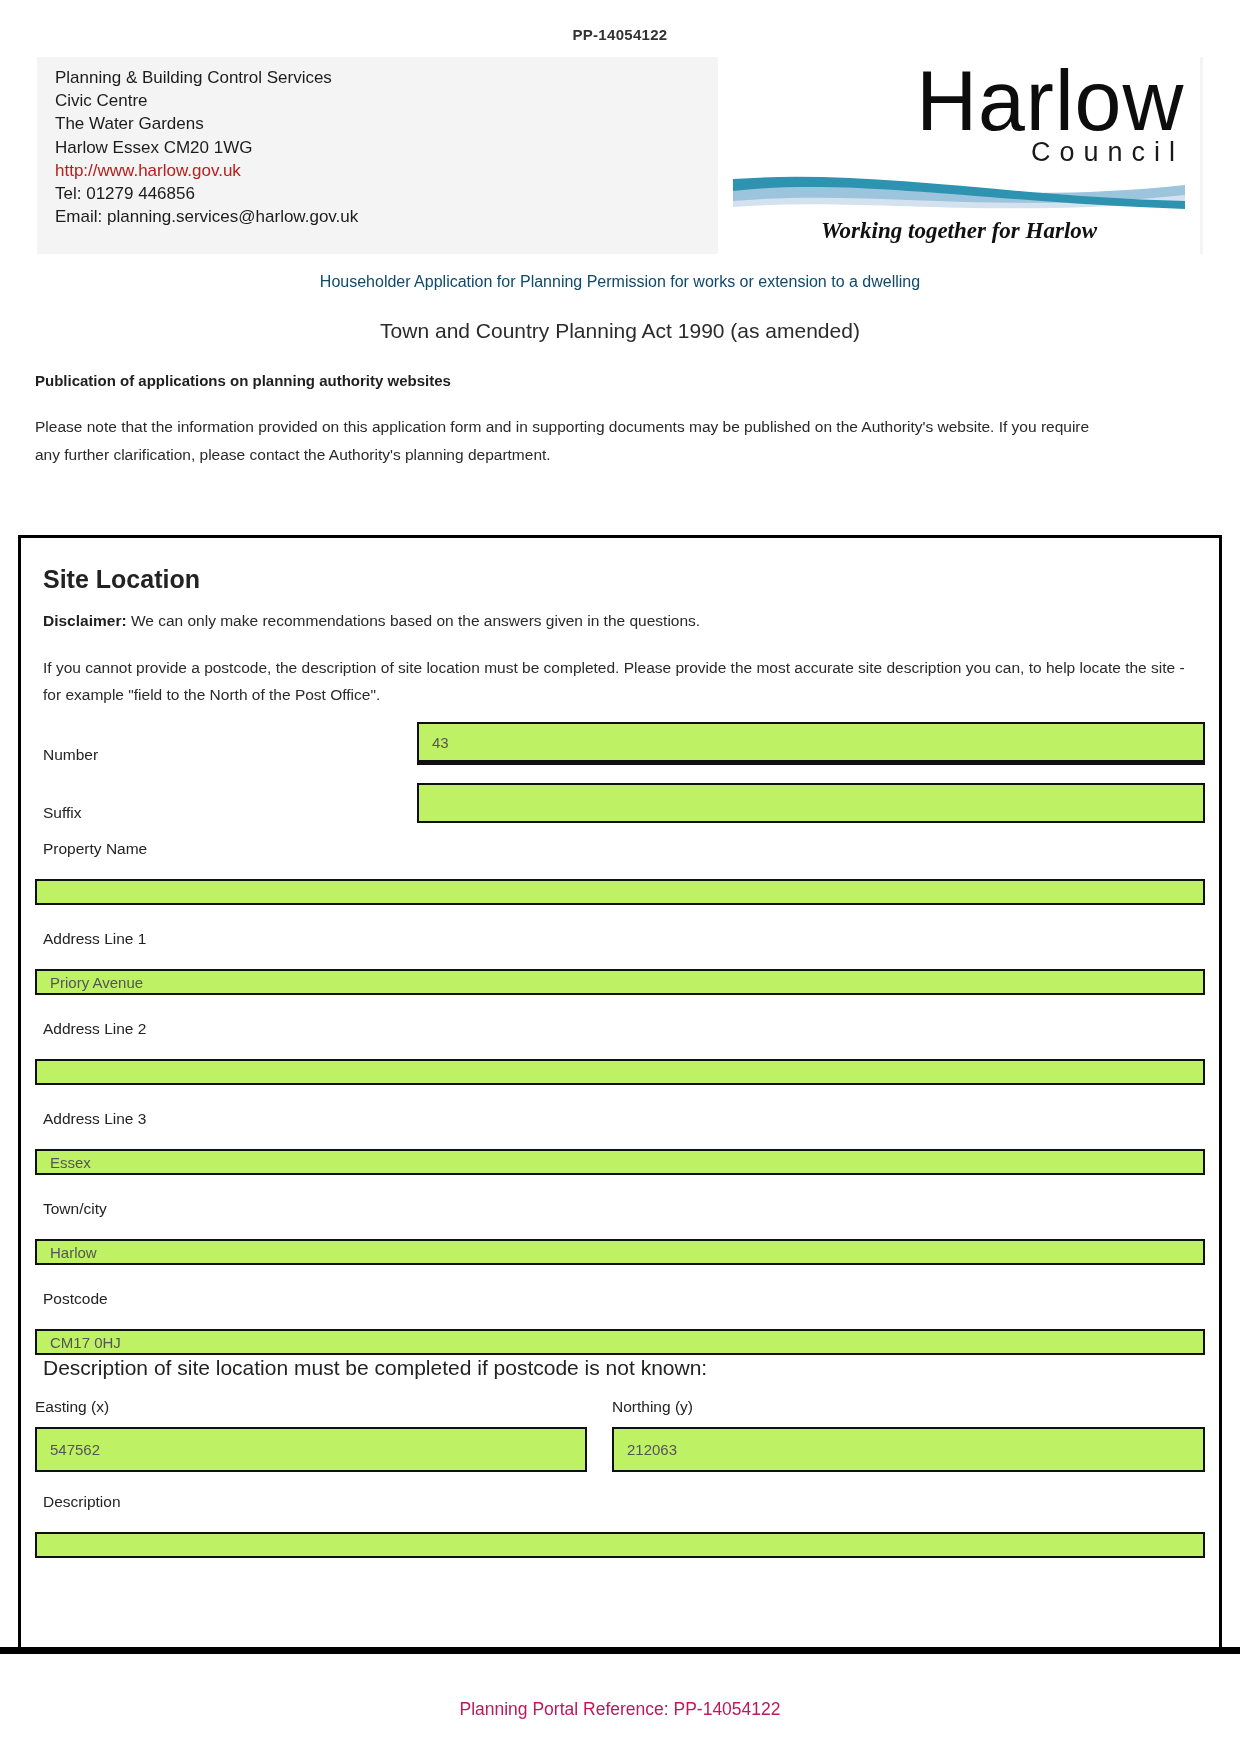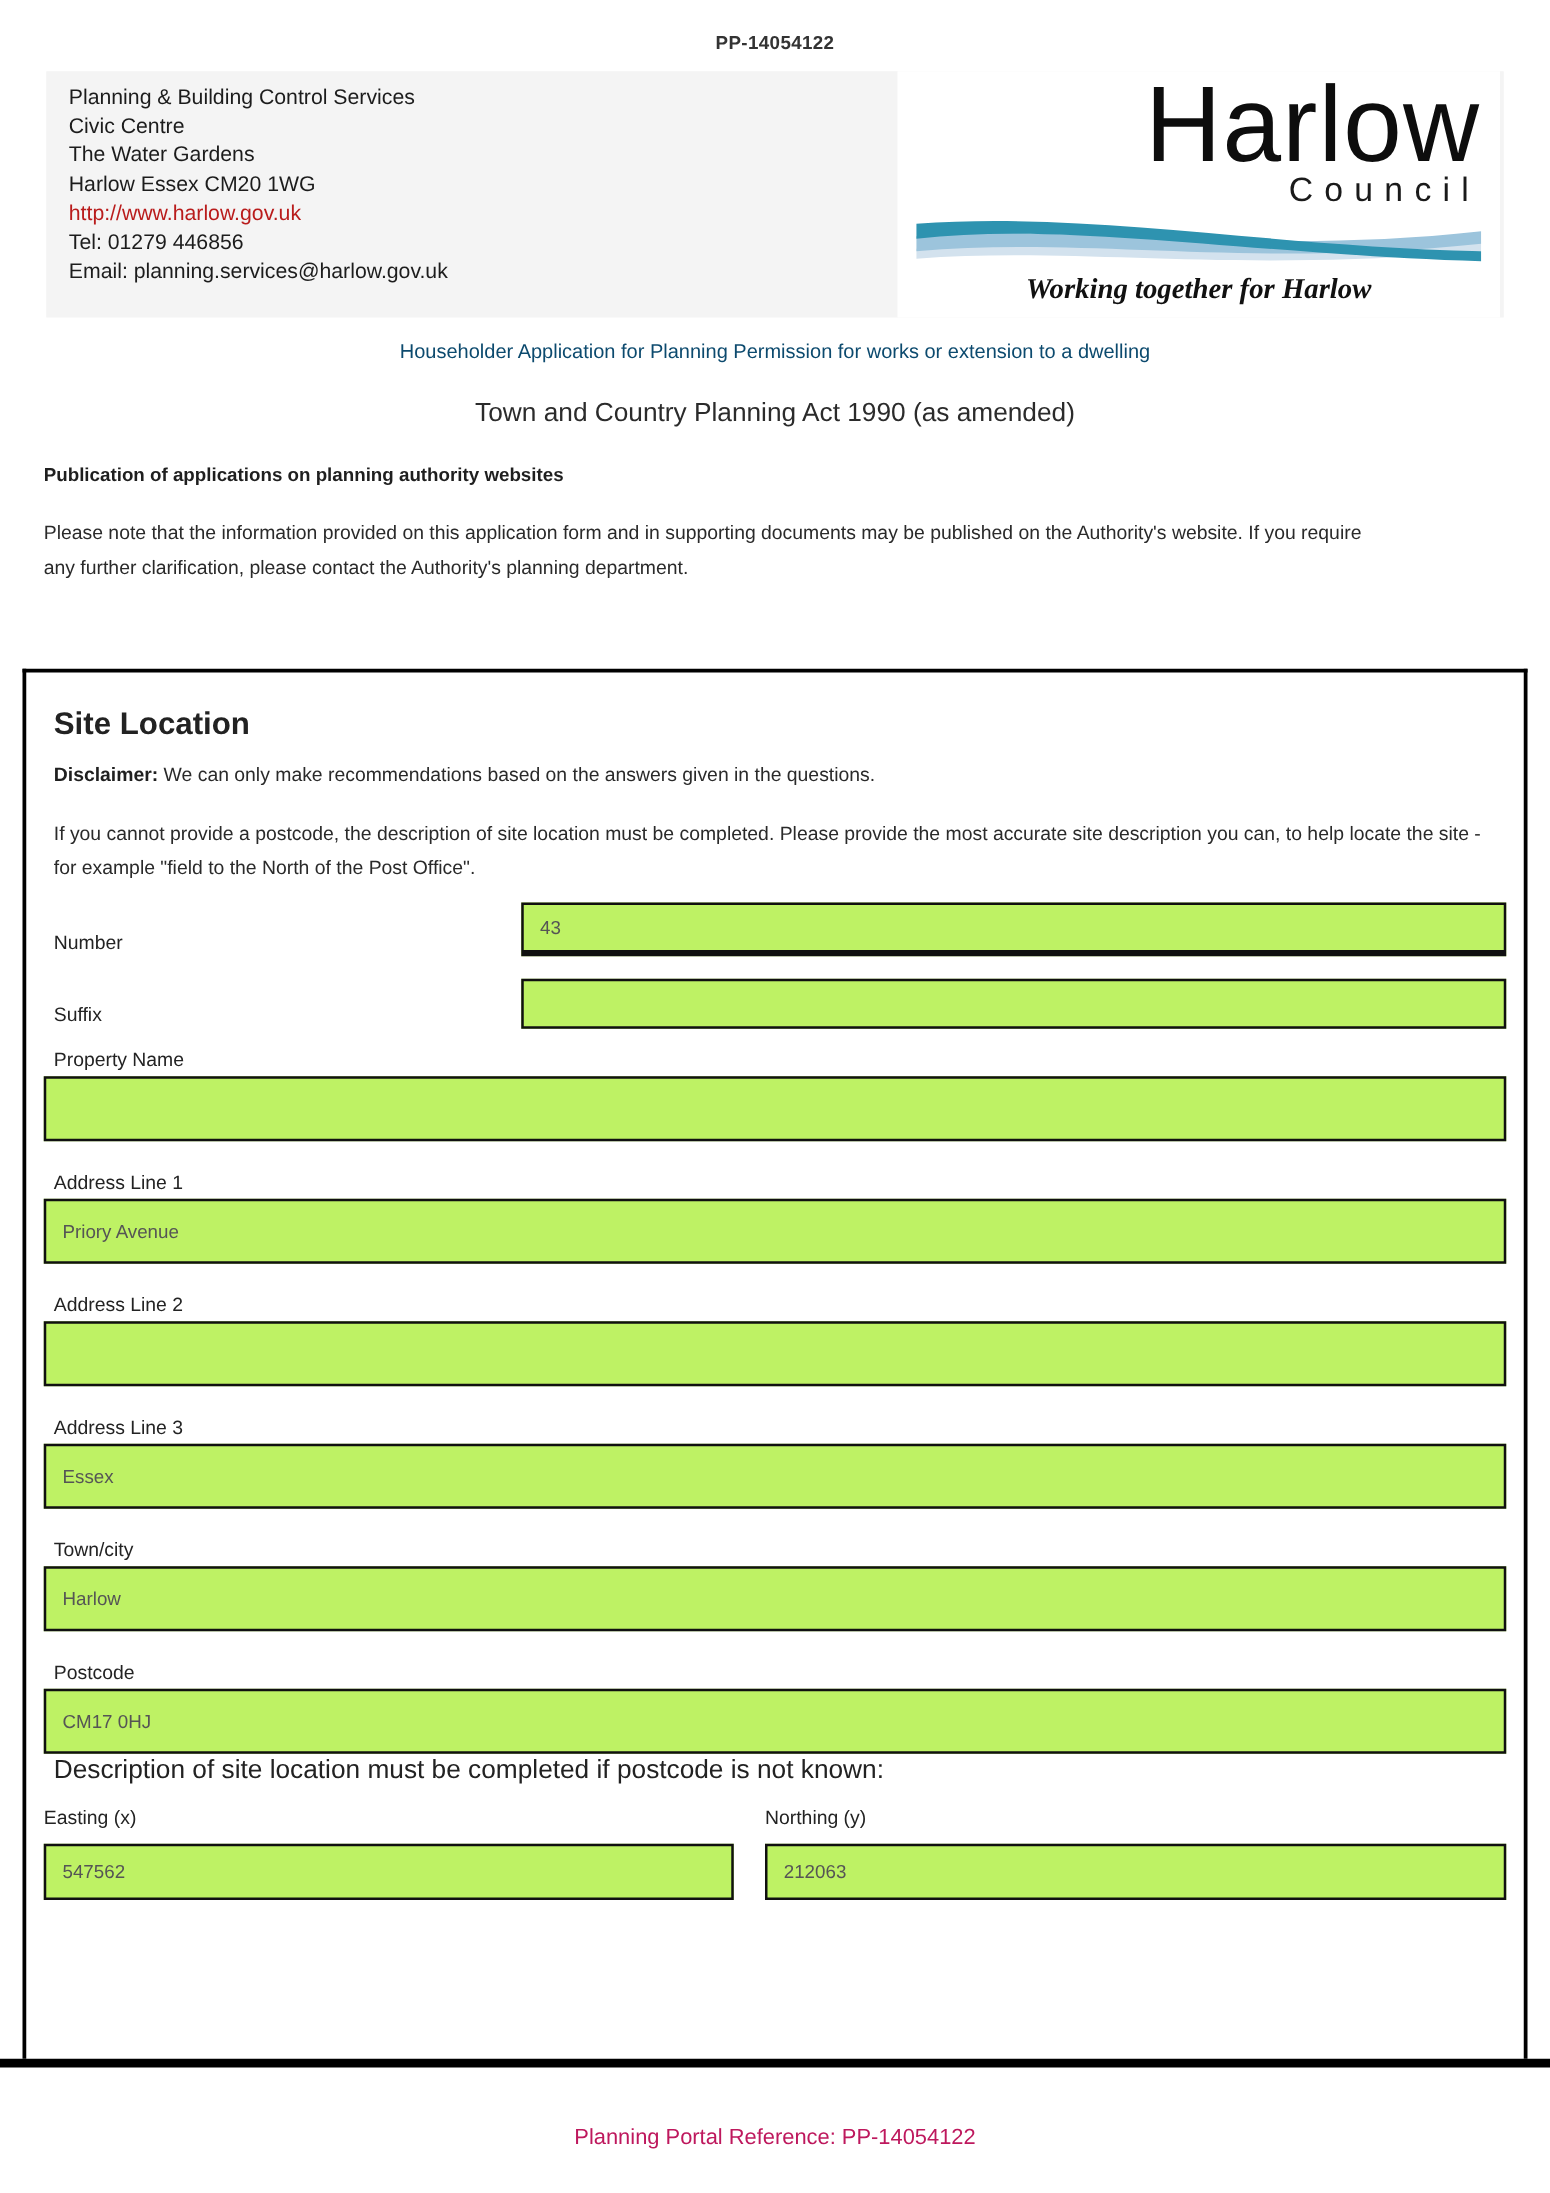--- a/index.html
+++ b/index.html
@@ -70,7 +70,7 @@
   .field-stack { margin-top:24px; }
   .field-stack.first-stack { margin-top:16px; }
   .field-stack .f-label { margin-left:8px; }
-  .field-stack .txt-input { margin-top:2px; height:52px; }
+  .field-stack .txt-input { margin-top:20px; height:26px; }
   
   .desc-heading { margin-left:8px; font-size:21px; font-weight:400; color:#222; line-height:26px; }
   .coord-row { display:flex; margin-top:16px; }

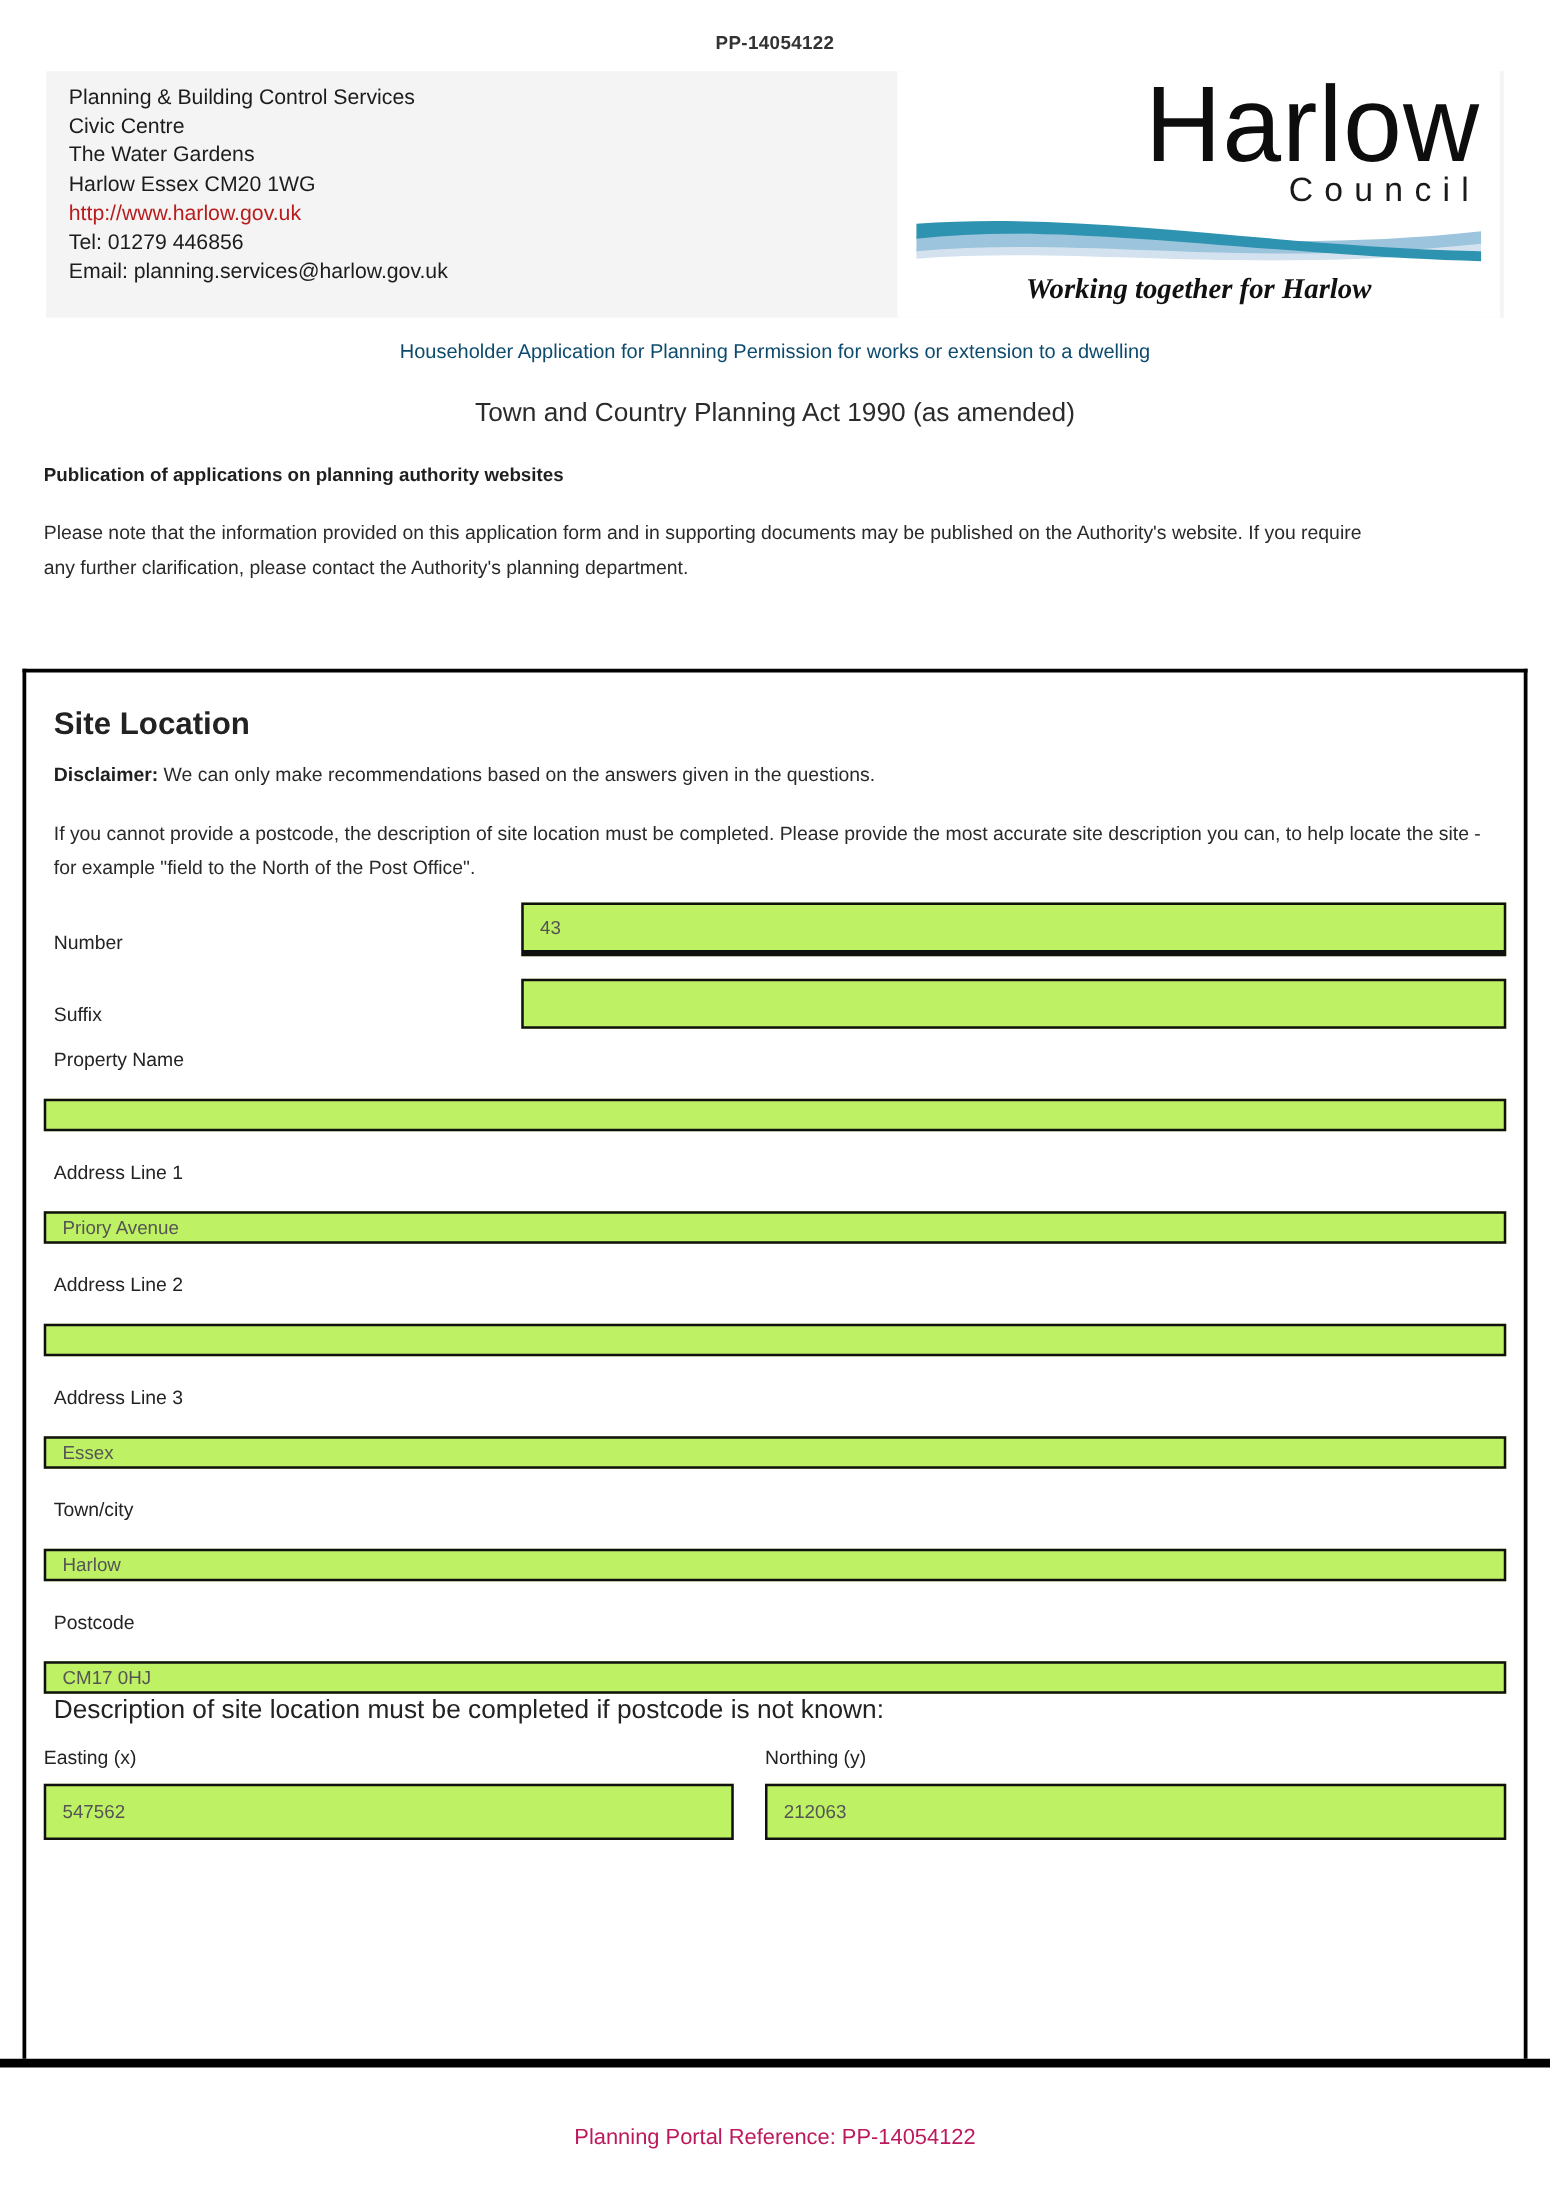--- a/index.html
+++ b/index.html
@@ -178,6 +178,10 @@
     </div>
   </div>
 
+  <div class="field-stack desc-field">
+    <label class="f-label">Description</label>
+    <textarea class="txt-input" style=""></textarea>
+  </div>
 </section>
 
 <div class="page-break"></div>

